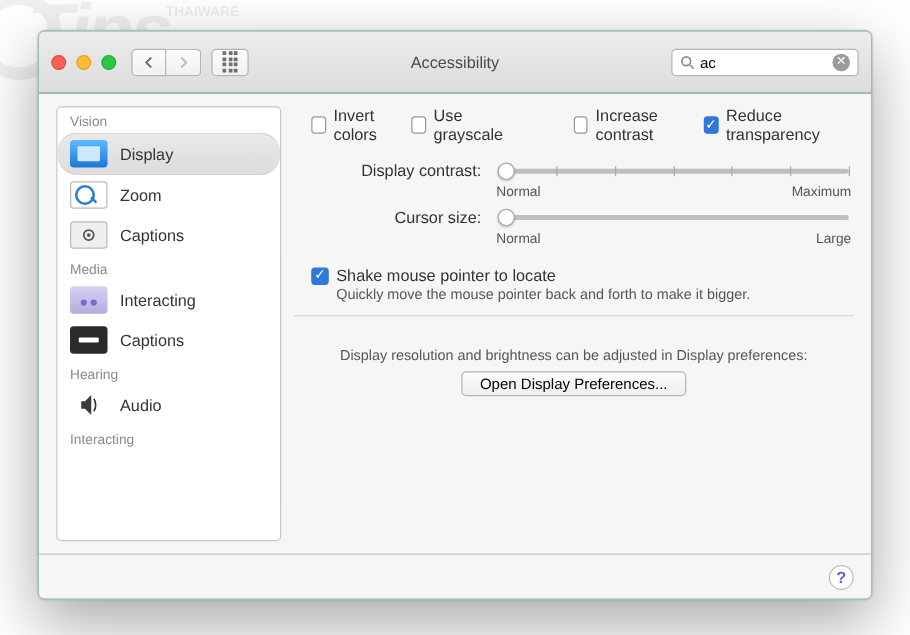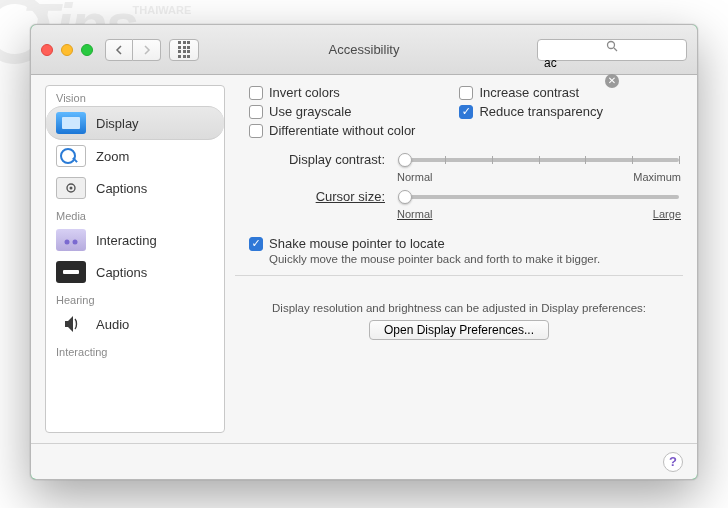--- a/index.html
+++ b/index.html
@@ -91,7 +91,7 @@
     margin-left:auto;
     width: 150px; height:22px;
     background:#fff; border:1px solid #b5b5b5; border-radius:4px;
-    display:flex; align-items:center; padding:0 6px; gap:4px;flex-direction:column;
+    display:flex; align-items:center; padding:0 6px; gap:4px;
   }
   .search svg { flex:0 0 auto; }
   .search input {

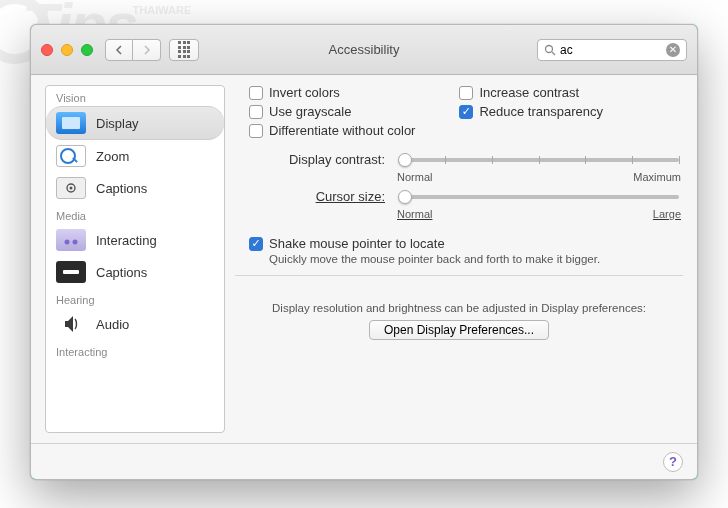--- a/index.html
+++ b/index.html
@@ -155,7 +155,7 @@
     font-size:13px;
   }
   .row-check { display:flex; gap:44px; margin-left:14px; margin-bottom:4px;}
-  .row-check .col { display:flex; flex-direction:column; gap:4px;}
+  .row-check .col { display:flex; flex-direction:row; gap:4px;}
   label.chk { display:flex; align-items:center; gap:6px; color:#333;}
   input[type=checkbox]{
     appearance:none; width:14px;height:14px;border:1px solid #9a9a9a;border-radius:3px;background:#fff;

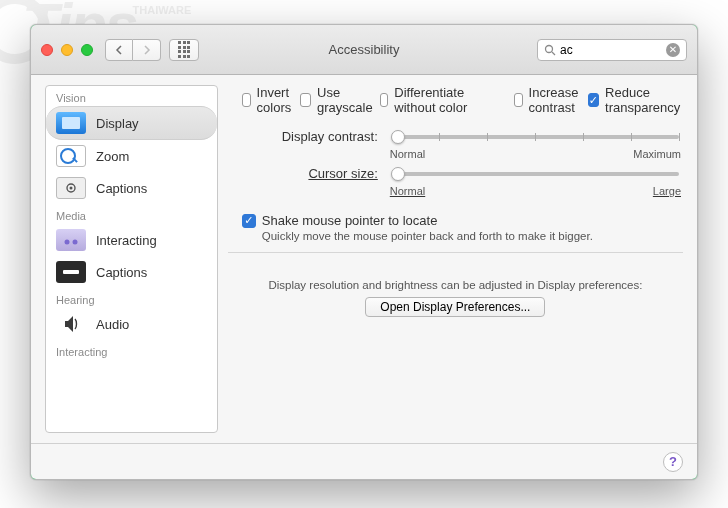--- a/index.html
+++ b/index.html
@@ -324,10 +324,6 @@
             <input type="checkbox" style="">
             <span>Use grayscale</span>
           </label>
-          <label class="chk">
-            <input type="checkbox" style="">
-            <span>Differentiate without color</span>
-          </label>
         </div>
         <div class="col">
           <label class="chk">

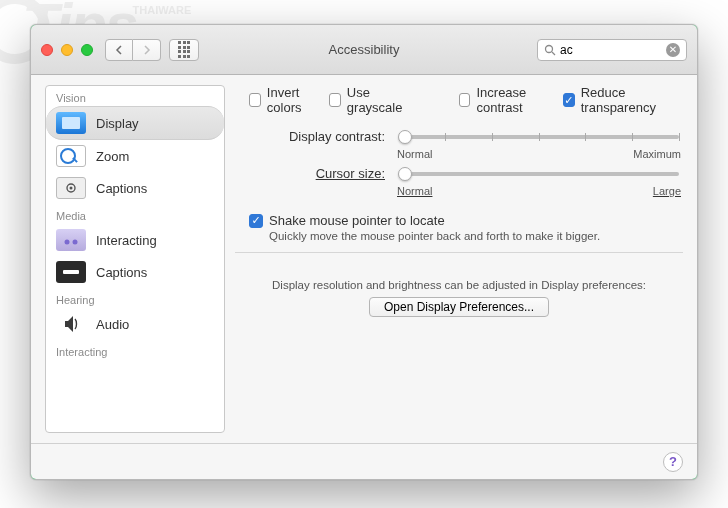--- a/index.html
+++ b/index.html
@@ -357,7 +357,7 @@
         </div>
       </div>
 
-      <div class="slider-group" style="margin-top:6px;text-decoration:underline;">
+      <div class="slider-group" style="margin-top:6px;">
         <div class="slider-row">
           <div class="slider-label">Cursor size:</div>
           <div class="track">

